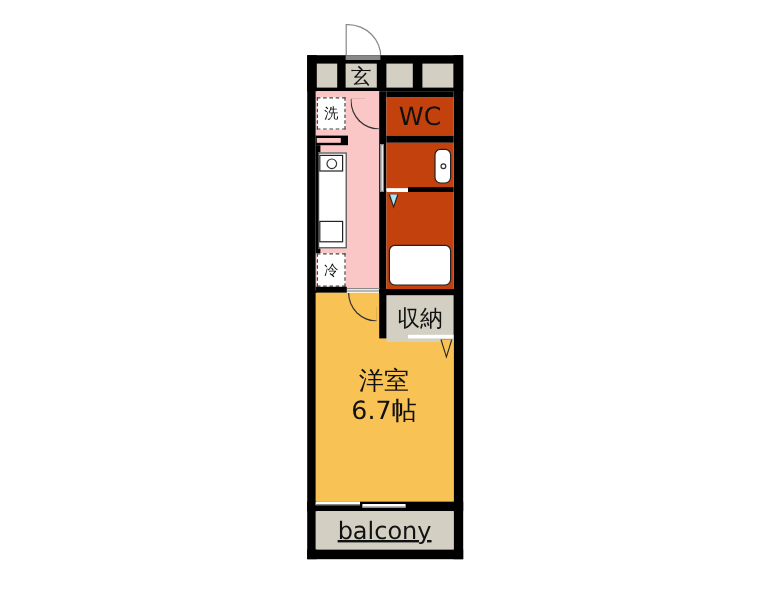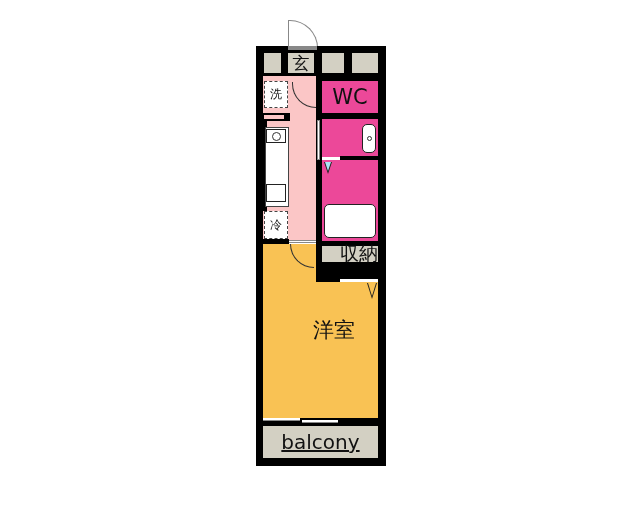--- a/index.html
+++ b/index.html
@@ -8,7 +8,7 @@
   .wall { background:#000; }
   .beige { background:#d3d0c3; }
   .pink { background:#fbc6c6; }
-  .blue { background:#ec4899; }
+  .blue { background:#c2410c; }
   .orange { background:#f9c254; }
   .label { display:flex; align-items:center; justify-content:center; color:#111; }
   .fixture { background:#fff; border:1.5px solid #222; }

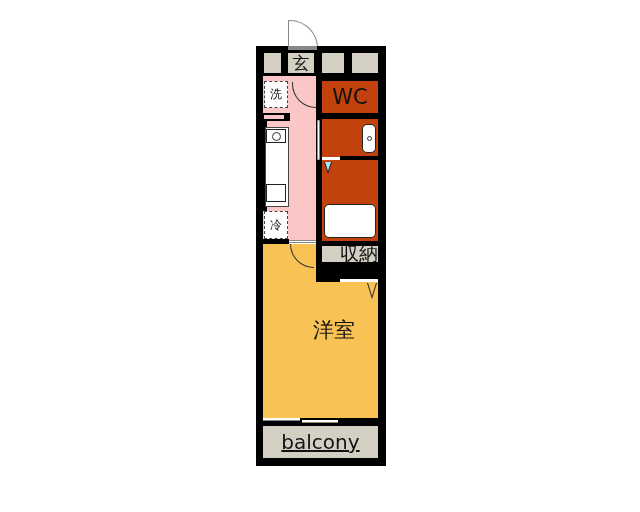--- a/index.html
+++ b/index.html
@@ -83,7 +83,7 @@
   </div>
 
   <div class="abs wall" style="left:316px;top:241px;width:64px;height:41px;"></div>
-  <div class="abs beige label" style="left:322px;top:246px;width:56px;height:16px;font-size:19px;justify-content:flex-end;">
+  <div class="abs beige label" style="left:322px;top:246px;width:56px;height:39px;font-size:19px;">
     <span>収納</span>
   </div>
   <div class="abs" style="left:340px;top:279px;width:38px;height:3px;background:#fff;"></div>

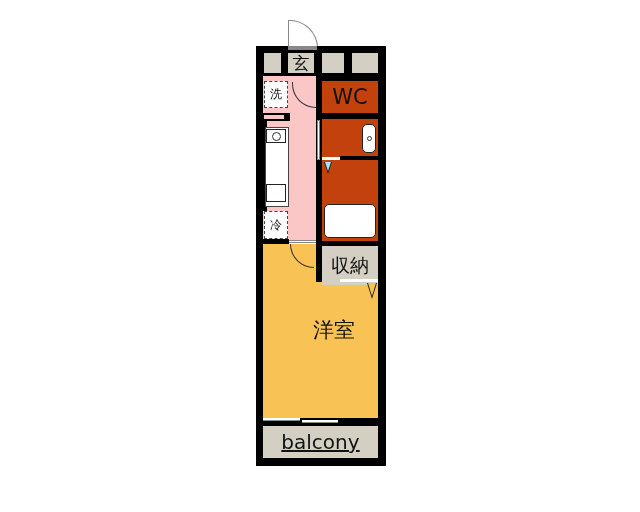--- a/index.html
+++ b/index.html
@@ -78,7 +78,7 @@
 
   <div class="abs orange" style="left:263px;top:244px;width:115px;height:174px;"></div>
   <div class="abs" style="left:290px;top:244px;width:24px;height:24px;border-bottom:1px solid #333;border-left:1px solid #333;border-bottom-left-radius:24px;"></div>
-  <div class="abs label" style="left:284px;top:300px;width:100px;height:60px;flex-direction:column;font-size:21px;line-height:25px;">
+  <div class="abs label" style="left:270px;top:300px;width:100px;height:60px;flex-direction:column;font-size:21px;line-height:25px;">
     <span>洋室</span>
   </div>
 

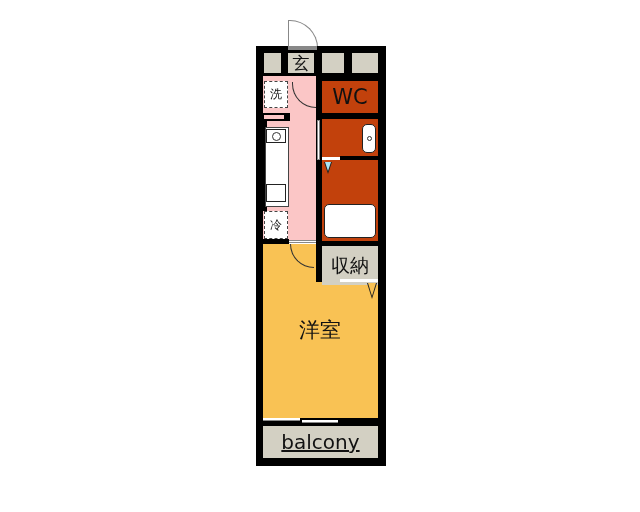--- a/index.html
+++ b/index.html
@@ -80,6 +80,7 @@
   <div class="abs" style="left:290px;top:244px;width:24px;height:24px;border-bottom:1px solid #333;border-left:1px solid #333;border-bottom-left-radius:24px;"></div>
   <div class="abs label" style="left:270px;top:300px;width:100px;height:60px;flex-direction:column;font-size:21px;line-height:25px;">
     <span>洋室</span>
+    <span>6.7帖</span>
   </div>
 
   <div class="abs wall" style="left:316px;top:241px;width:64px;height:41px;"></div>

